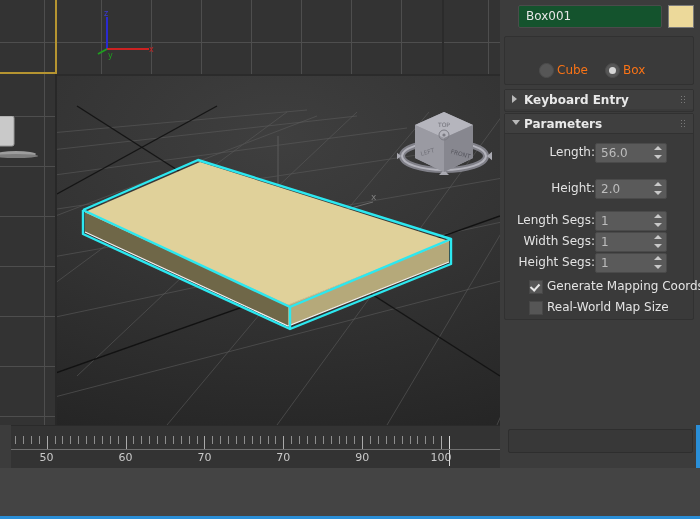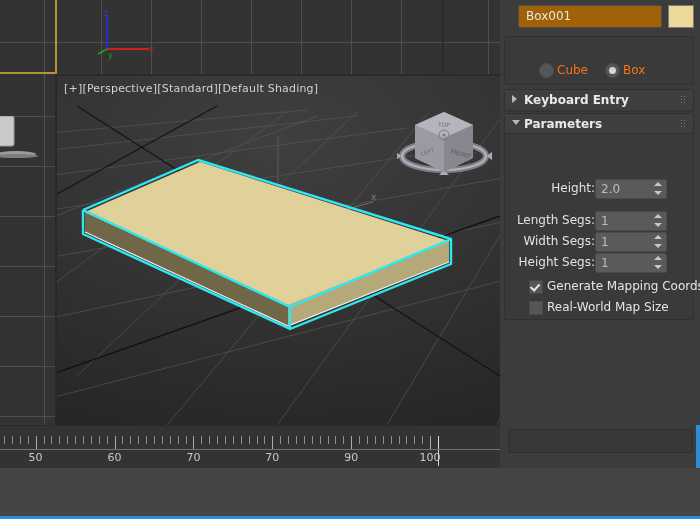--- a/index.html
+++ b/index.html
@@ -65,7 +65,7 @@
   #panel-edge{position:absolute;left:696px;top:0;width:4px;height:468px;background:#2a8fd8;}
 
   #name-row{position:absolute;left:8px;top:5px;width:184px;height:22px;}
-  #name-field{position:absolute;left:10px;top:0px;width:142px;height:21px;background:#a16207;border:1px solid #4b4b4b;border-radius:2px;}
+  #name-field{position:absolute;left:10px;top:0px;width:142px;height:21px;background:#14532d;border:1px solid #4b4b4b;border-radius:2px;}
   #name-text{position:absolute;left:7px;top:3px;font-size:12px;color:#e6e6e6;}
   #color-swatch{position:absolute;left:160px;top:0px;width:24px;height:21px;background:#ecd99a;border:1px solid #7a7a7a;}
 

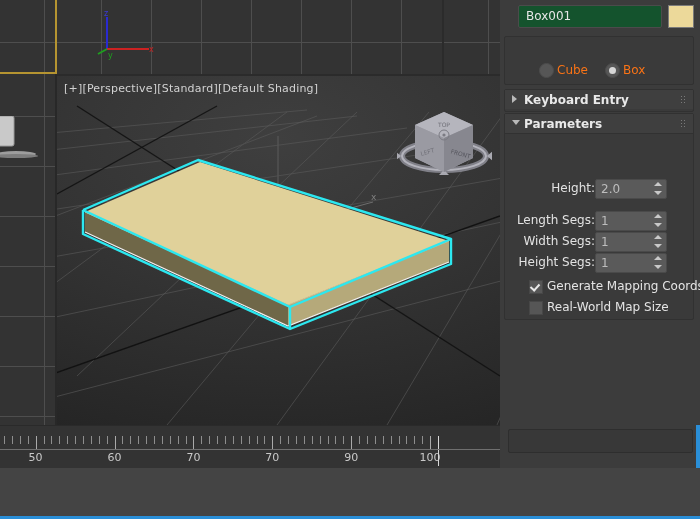--- a/index.html
+++ b/index.html
@@ -210,7 +210,6 @@
         <circle cx="47" cy="35" r="1.6" fill="#7b7b83"></circle>
       </svg>
 
-      <div id="vp-persp-label">[+][Perspective][Standard][Default Shading]</div>
     </div>
   </div>
 

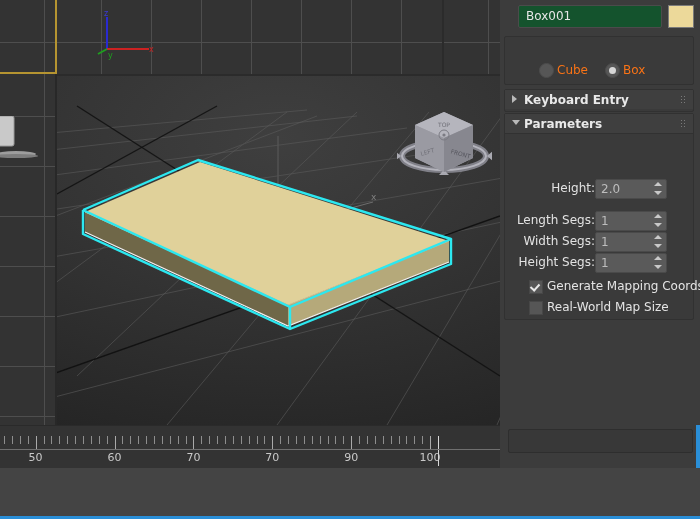--- a/index.html
+++ b/index.html
@@ -356,6 +356,16 @@
         <div class="grip"></div>
       </div>
 
+      <div class="prow" style="left:0;top:29px;width:186px">
+        <div class="plabel" style="right:96px">Length:</div>
+        <div class="spin" style="left:90px;top:0;width:70px">
+          <div class="val">56.0</div>
+          <div class="arrows">
+              <i class="up"></i>
+              <i class="dn"></i>
+            </div>
+        </div>
+      </div>
 
 
       <div class="prow" style="left:0;top:65px;width:186px">

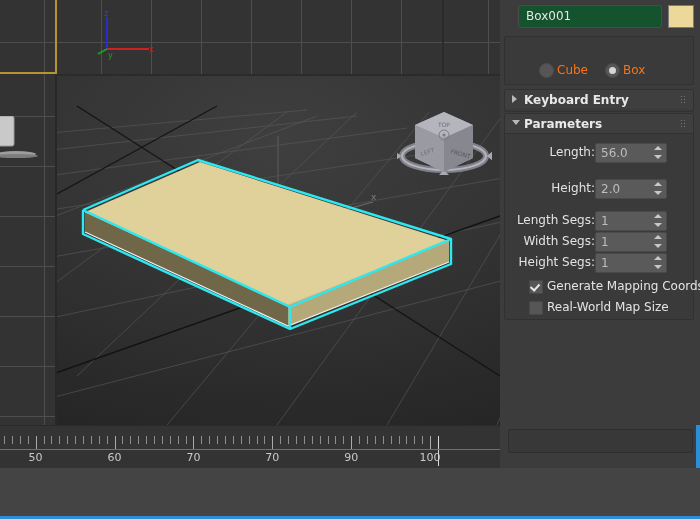--- a/index.html
+++ b/index.html
@@ -42,7 +42,7 @@
   #viewcube{position:absolute;left:340px;top:24px;width:95px;height:80px;}
 
   
-  #trackbar{position:absolute;left:0;top:425px;width:500px;height:43px;background:#333333;border-top:1px solid #2a2a2a;text-align:right;}
+  #trackbar{position:absolute;left:11px;top:425px;width:500px;height:43px;background:#333333;border-top:1px solid #2a2a2a;text-align:right;}
   #ruler{position:absolute;left:0;top:10px;width:500px;height:20px;}
   .tick{position:absolute;top:0;width:1px;background:#8e8e8e;}
   .tick.major{height:14px;background:#aaaaaa;}

